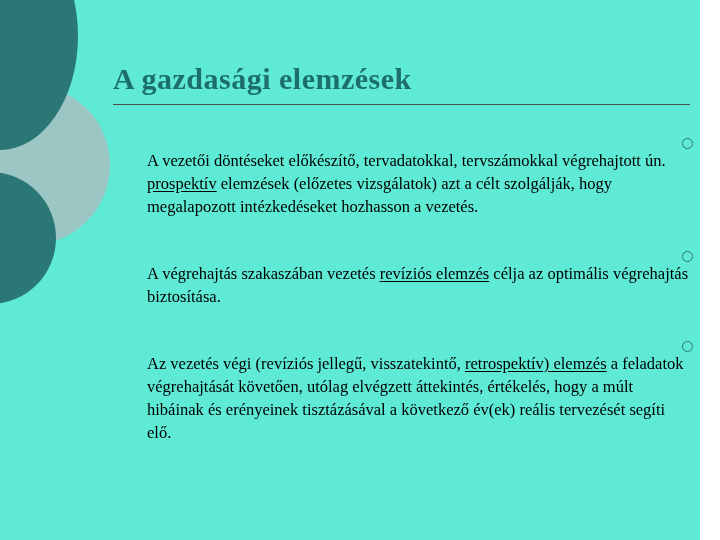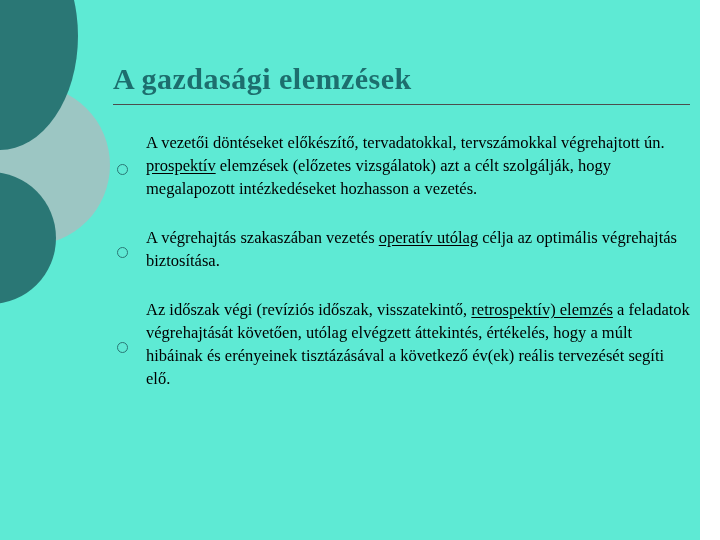--- a/index.html
+++ b/index.html
@@ -66,8 +66,9 @@
   }
   .bullet-item {
     display: flex;
-    align-items: center;
+    align-items: flex-end;
     margin-bottom: 26px;
+    flex-direction: column;
   }
   .bullet-marker {
     flex: 0 0 auto;

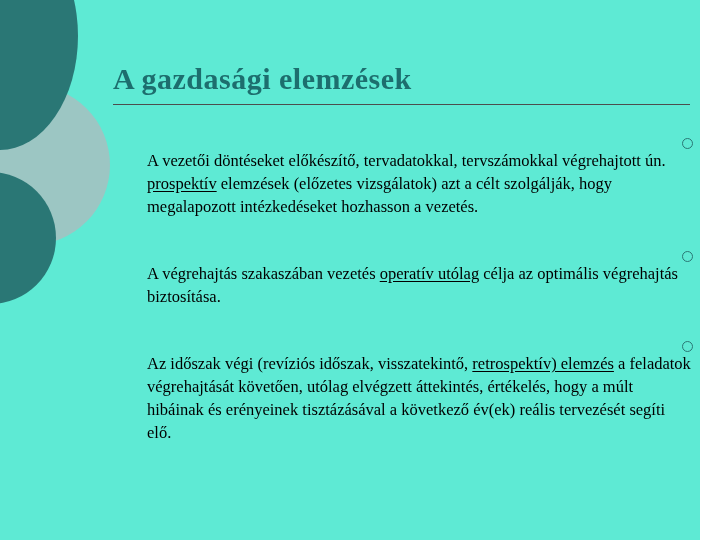--- a/index.html
+++ b/index.html
@@ -110,7 +110,7 @@
       </li>
       <li class="bullet-item">
         <span class="bullet-marker"></span>
-        <p class="bullet-text"><span>A végrehajtás szakaszában vezetés </span><span class="u" style="text-decoration: underline;">operatív utólag</span><span> célja az optimális végrehajtás biztosítása.</span></p>
+        <p class="bullet-text"><span>A végrehajtás szakaszában vezetés </span><span class="u" style="text-decoration: underline;">revíziós elemzés</span><span> célja az optimális végrehajtás biztosítása.</span></p>
       </li>
       <li class="bullet-item">
         <span class="bullet-marker"></span>

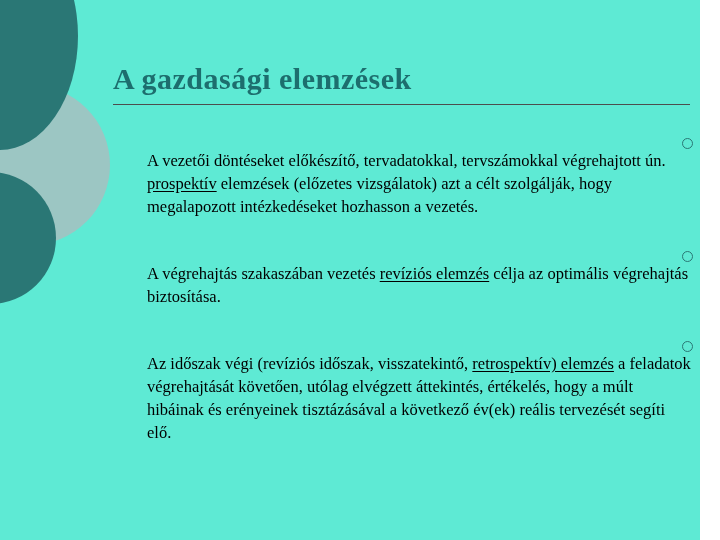--- a/index.html
+++ b/index.html
@@ -114,7 +114,7 @@
       </li>
       <li class="bullet-item">
         <span class="bullet-marker"></span>
-        <p class="bullet-text"><span>Az időszak végi (revíziós időszak, visszatekintő, </span><span class="u" style="text-decoration: underline; margin-top: 44px;">retrospektív) elemzés</span><span> a feladatok végrehajtását követően, utólag elvégzett áttekintés, értékelés, hogy a múlt hibáinak és erényeinek tisztázásával a következő év(ek) reális tervezését segíti elő.</span></p>
+        <p class="bullet-text"><span>Az vezetés végi (revíziós jellegű, visszatekintő, </span><span class="u" style="text-decoration: underline; margin-top: 44px;">retrospektív) elemzés</span><span> a feladatok végrehajtását követően, utólag elvégzett áttekintés, értékelés, hogy a múlt hibáinak és erényeinek tisztázásával a következő év(ek) reális tervezését segíti elő.</span></p>
       </li>
     </ul>
   </div>

